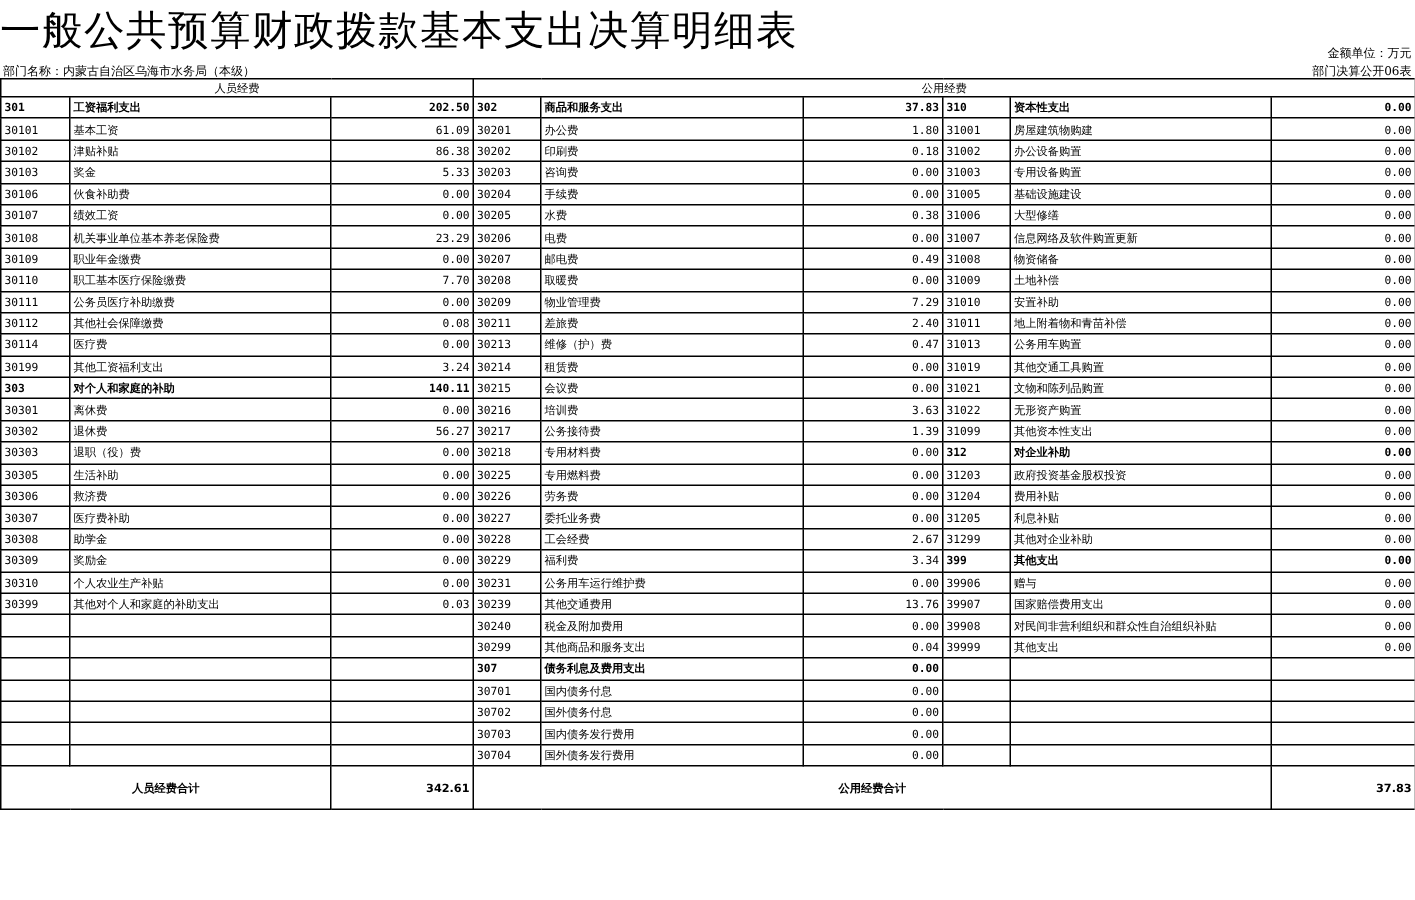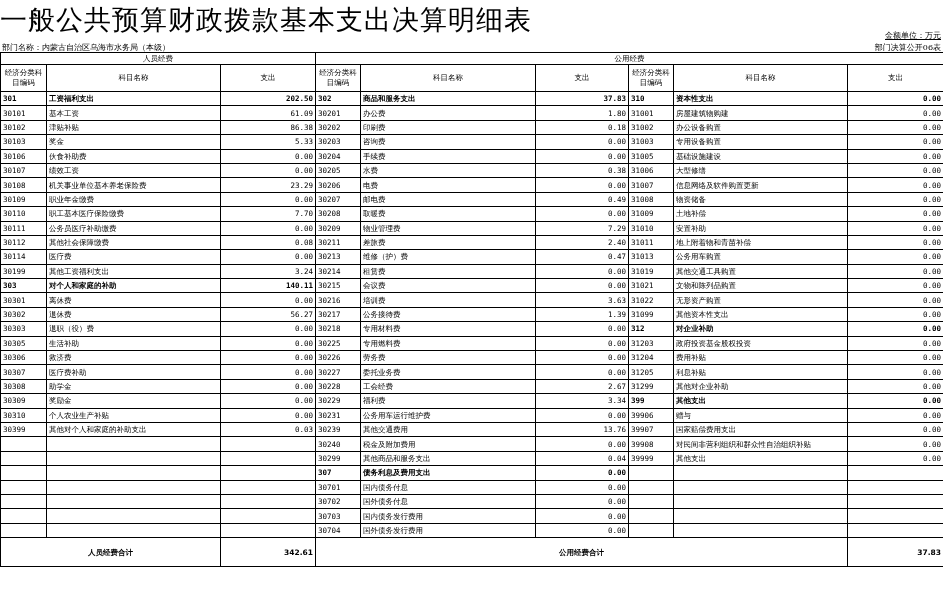--- a/index.html
+++ b/index.html
@@ -7,7 +7,7 @@
          font-family:"DejaVu Serif","Liberation Serif",serif; color:#000; }
   .title { position:absolute; left:0; top:2px; width:943px; text-align:left;
            font-size:27px; letter-spacing:1px; font-family:Liberation Mono, monospace; font-weight:300; }
-  .unit { position:absolute; right:2px; top:30px; font-size:8px;text-decoration:underline; }
+  .unit { position:absolute; right:2px; top:30px; font-size:8px; }
   .dept { position:absolute; left:2px; top:42px; font-size:8px;text-align:right; }
   .formno { position:absolute; right:2px; top:42px; font-size:8px; }
   table { position:absolute; left:0; top:52px; width:943px; border-collapse:collapse; table-layout:fixed; }

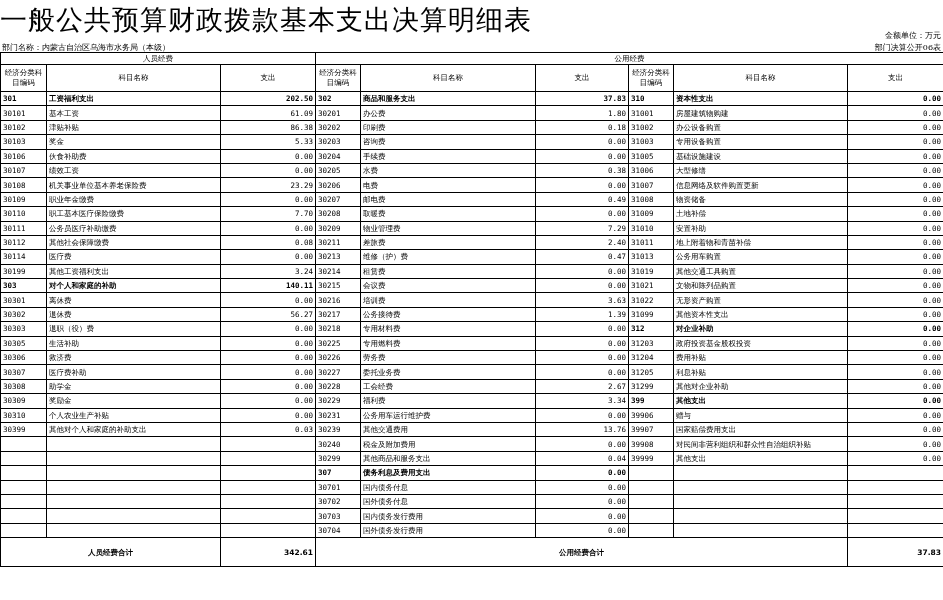--- a/index.html
+++ b/index.html
@@ -47,17 +47,6 @@
       <th colspan="3">人员经费</th>
       <th colspan="6">公用经费</th>
     </tr>
-    <tr class="hdr" id="hdr-row">
-        <th style="white-space: normal;">经济分类科目编码</th>
-        <th>科目名称</th>
-        <th>支出</th>
-        <th style="white-space: normal;">经济分类科目编码</th>
-        <th>科目名称</th>
-        <th>支出</th>
-        <th style="white-space: normal;">经济分类科目编码</th>
-        <th>科目名称</th>
-        <th>支出</th>
-      </tr>
   </thead>
   <tbody id="tbody">
       <tr>

